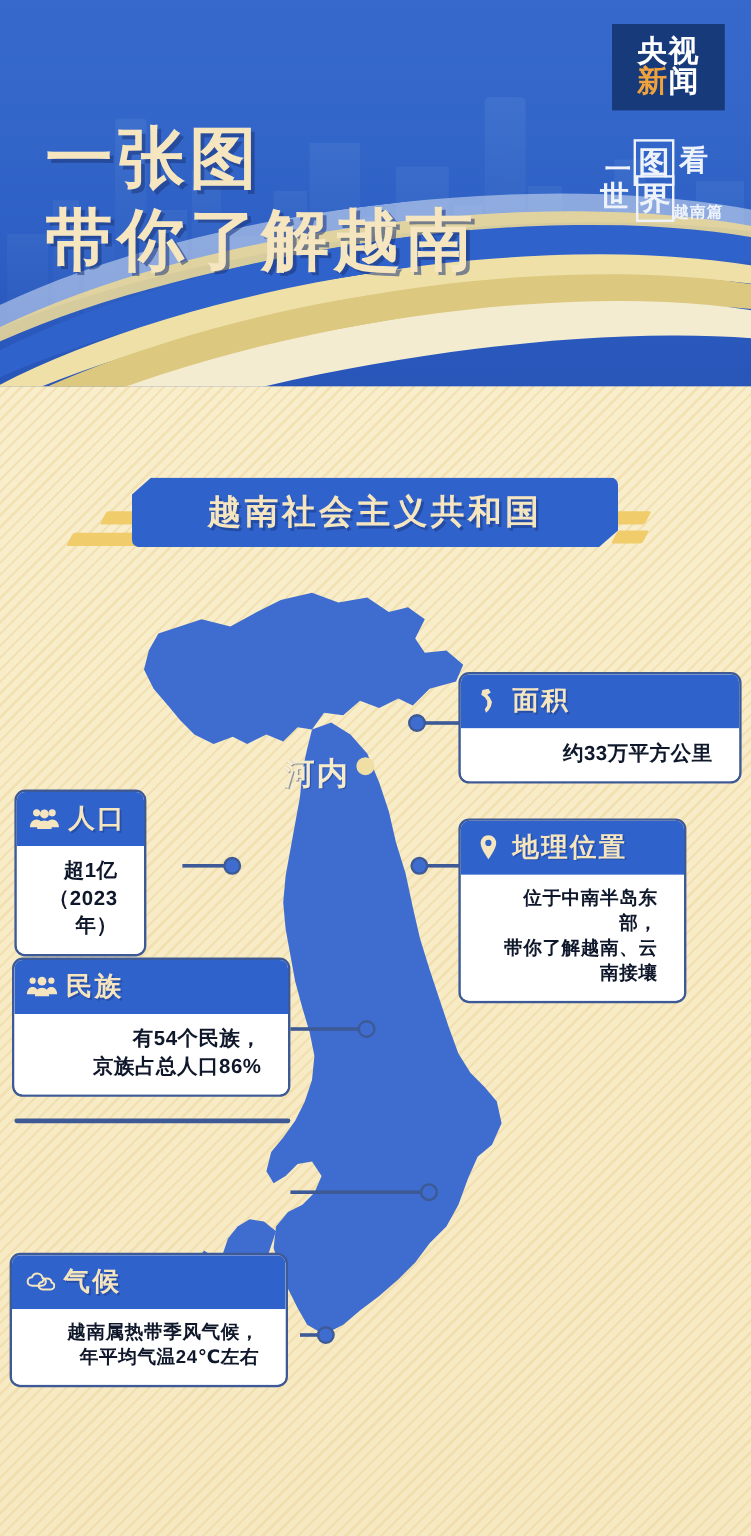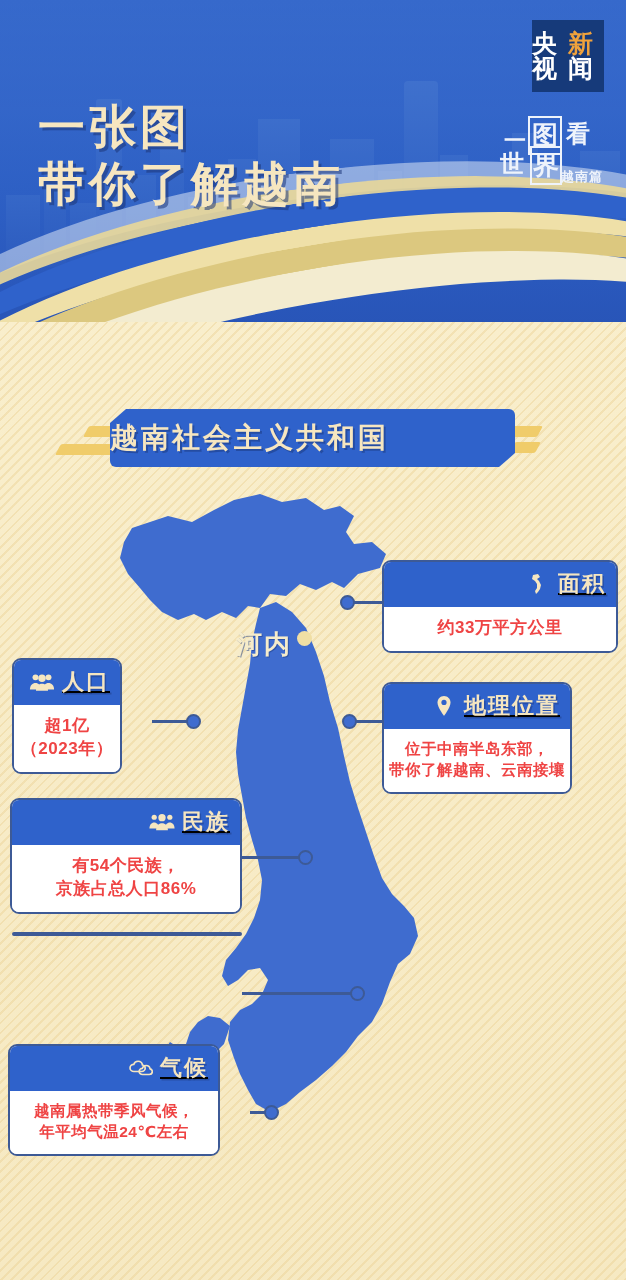--- a/index.html
+++ b/index.html
@@ -64,9 +64,9 @@
   
   .cctv-logo {
     position:absolute; right:22px; top:20px;
-    width:72px; height:72px;
+    width:94px; height:72px;
     background:#163a7a;
-    display:flex; flex-direction:row; align-items:center; justify-content:center;
+    display:flex; flex-direction:column; align-items:center; justify-content:center;
     line-height:1;
   }
   .cctv-row { font-size:25px; font-weight:bold; letter-spacing:1px; }

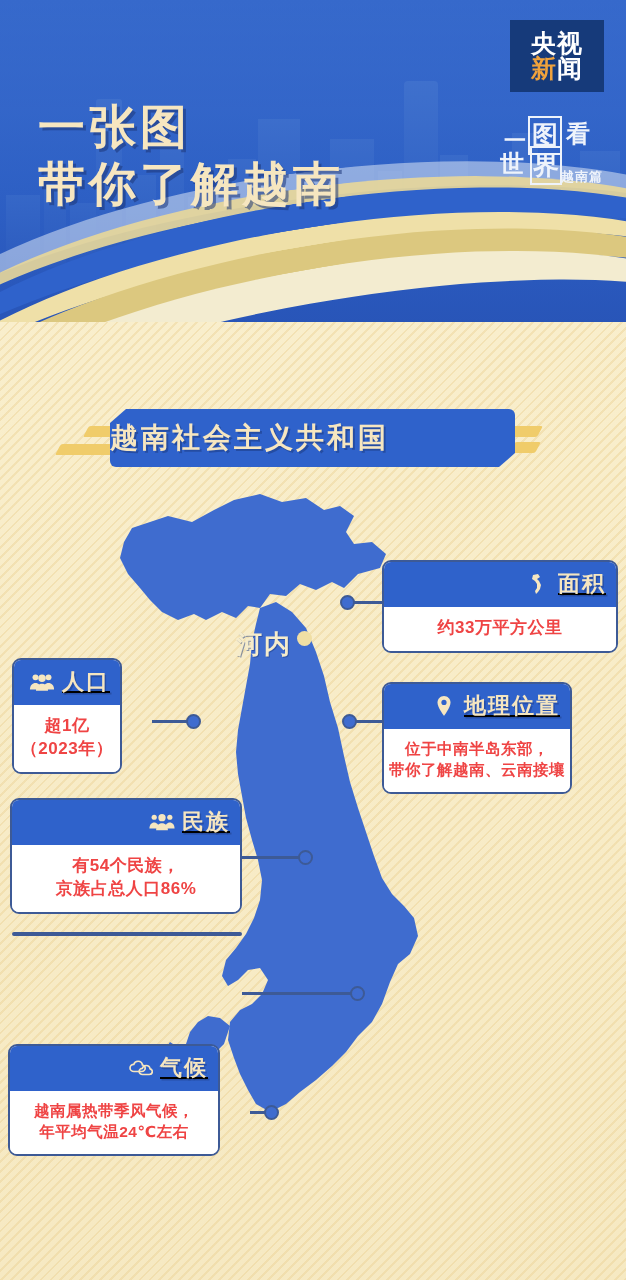--- a/index.html
+++ b/index.html
@@ -56,7 +56,7 @@
   .main-title {
     position:absolute; left:38px; top:98px;
     color:#f6e6c0;
-    font-size:47px; font-weight:bold; letter-spacing:4px; line-height:1.22;
+    font-size:56px; font-weight:bold; letter-spacing:4px; line-height:1.22;
     text-shadow: 3px 3px 0 rgba(30,55,120,.55);
     white-space:pre-line;
   }

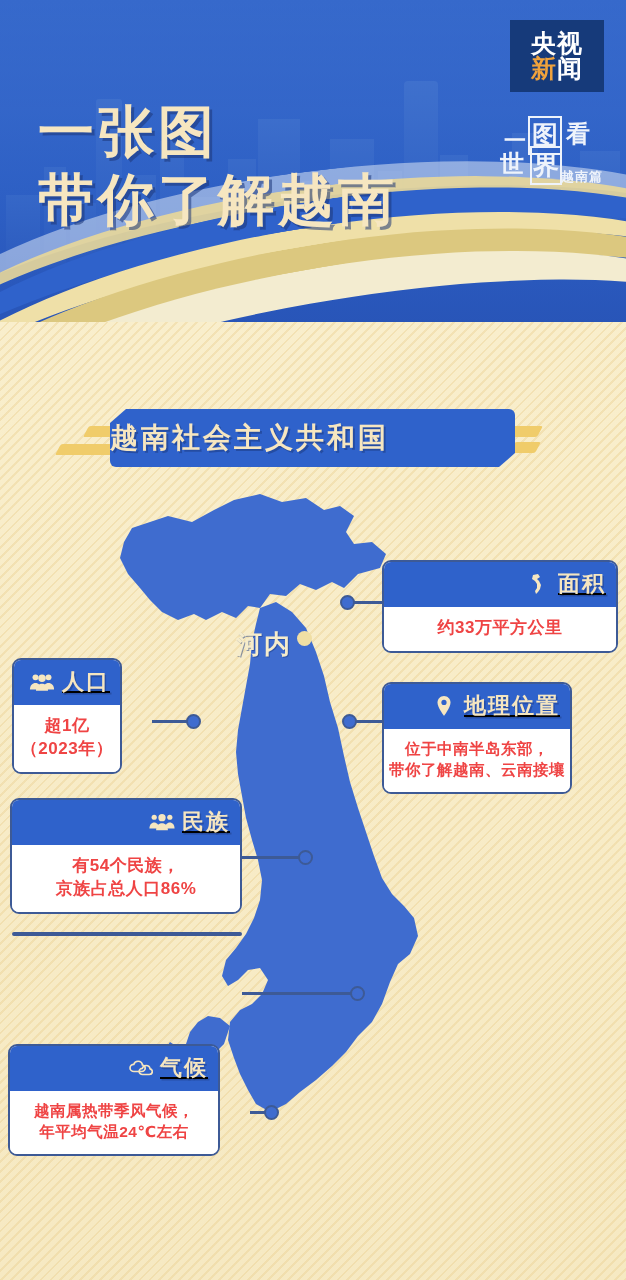--- a/index.html
+++ b/index.html
@@ -94,7 +94,7 @@
     background:#2f62cb;
     clip-path: polygon(16px 0, 100% 0, 100% 44px, 389px 58px, 0 58px, 0 14px);
     border-radius:6px;
-    display:flex; align-items:center; justify-content:flex-start;margin-top:11px;
+    display:flex; align-items:center; justify-content:center;
   }
   .banner-text {
     color:#f6e6c0; font-size:28px; font-weight:bold; letter-spacing:3px;

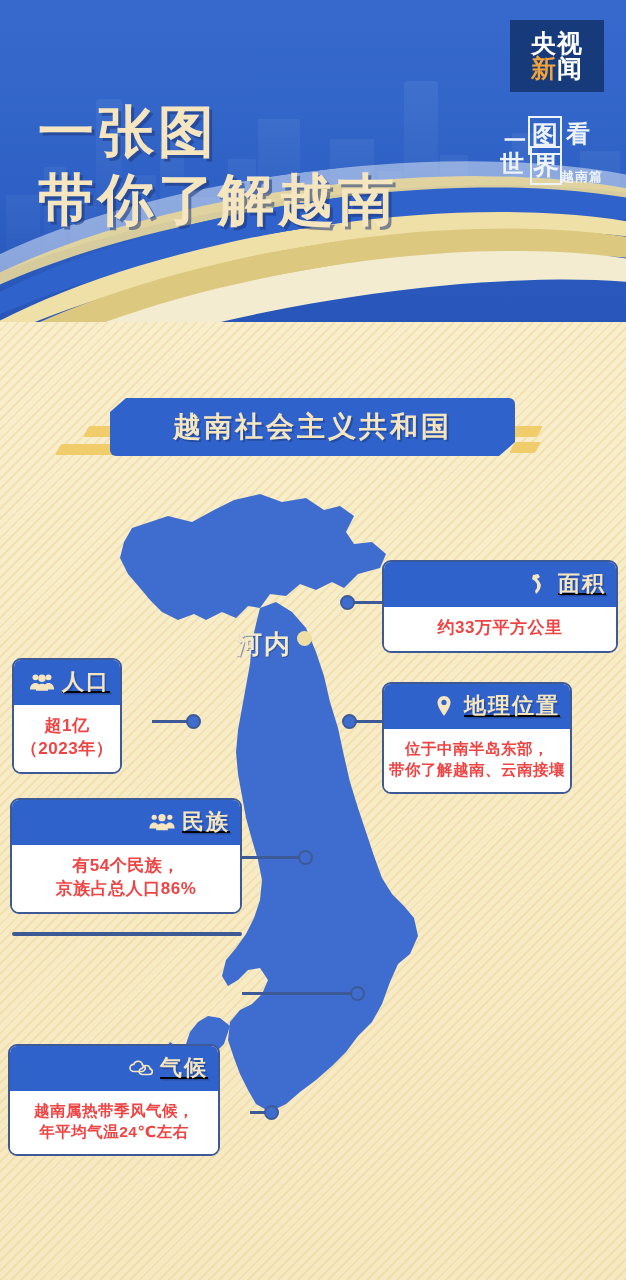--- a/index.html
+++ b/index.html
@@ -137,9 +137,8 @@
   }
   .card-head {
     background:#2f62cb;
-    display:flex; align-items:center; justify-content:flex-end; gap:7px;
+    display:flex; align-items:center; justify-content:flex-start; gap:7px;
     padding:7px 10px 8px;
-    text-decoration:underline;
   }
   .card-title {
     color:#f6e6c0; font-size:22px; font-weight:bold; letter-spacing:2px;

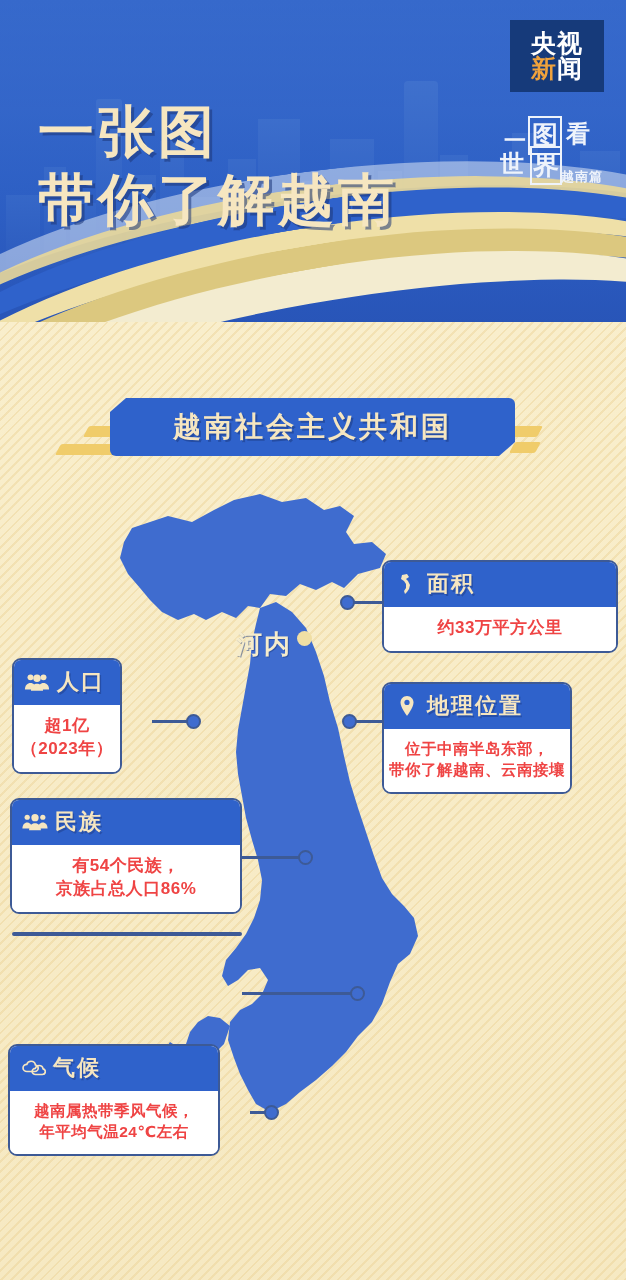--- a/index.html
+++ b/index.html
@@ -146,9 +146,9 @@
   }
   .card-body {
     background:#ffffff;
-    padding:10px 0 11px;
-    text-align:center;
-    color:#ef4444;
+    padding:10px 22px 11px;
+    text-align:right;
+    color:#0f172a;
     font-size:17px; font-weight:bold; line-height:1.35;
     white-space:pre-line;
     letter-spacing:.5px;

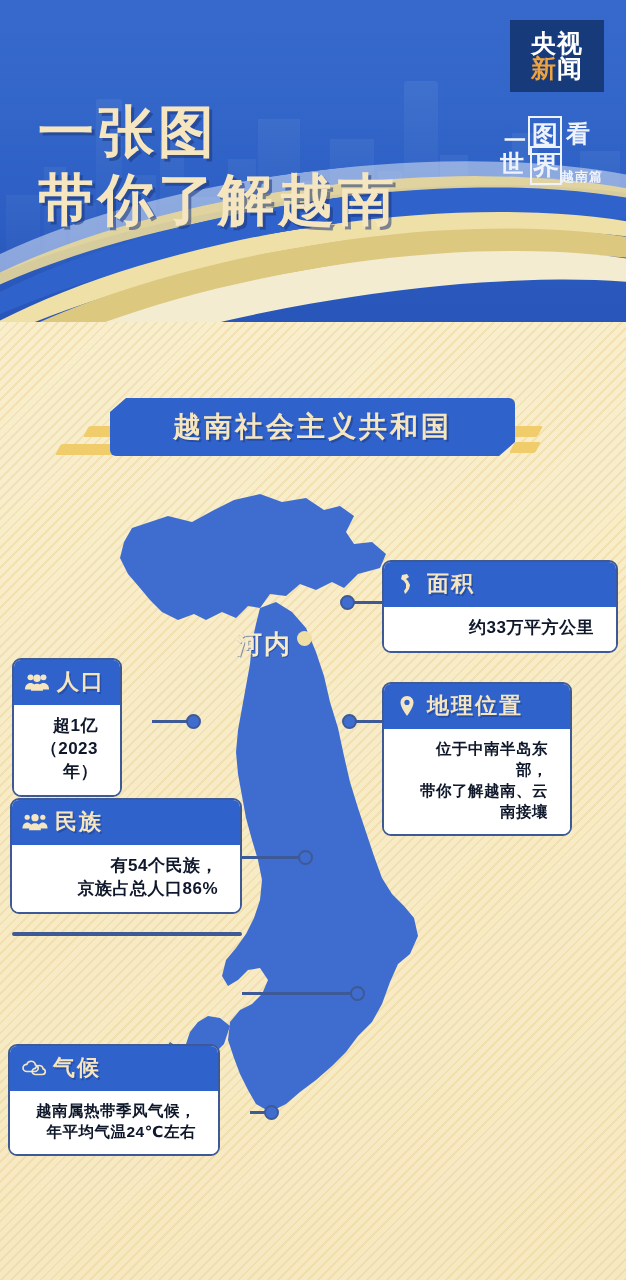--- a/index.html
+++ b/index.html
@@ -161,7 +161,7 @@
   #card-pop       { left:12px;  top:658px; width:110px; }
   #card-ethnic    { left:10px;  top:798px; width:232px; }
   #card-language  { left:12px;  top:932px; width:230px; }
-  #card-climate   { left:8px;   top:1044px; width:212px; }
+  #card-climate   { left:8px;   top:1044px; width:232px; }
 
   .card-body.small { font-size:15.5px; }
 </style>

